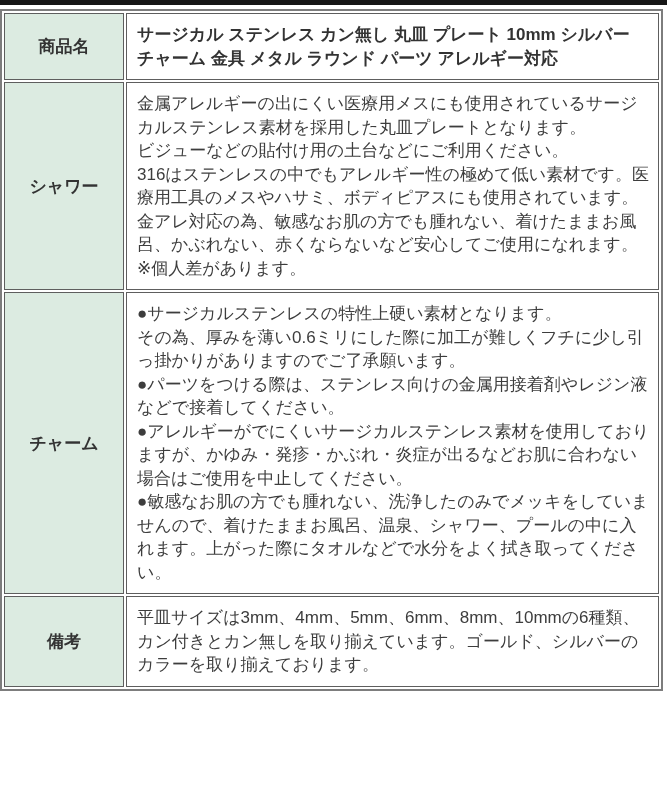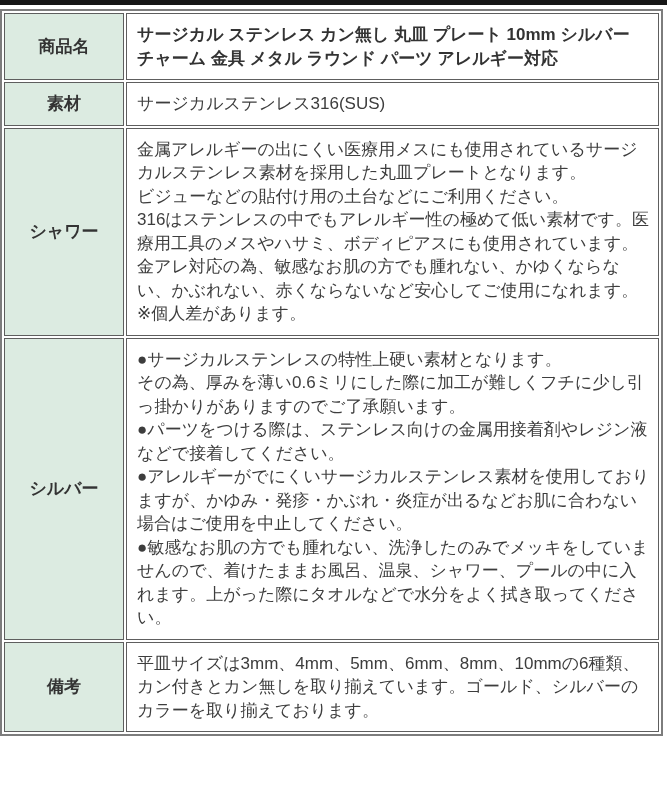--- a/index.html
+++ b/index.html
@@ -68,10 +68,6 @@
       <td class="spec-value">サージカル ステンレス カン無し 丸皿 プレート 10mm シルバー チャーム 金具 メタル ラウンド パーツ アレルギー対応</td>
     </tr>
     <tr>
-      <th class="spec-label">素材</th>
-      <td class="spec-value">サージカルステンレス316(SUS)</td>
-    </tr>
-    <tr>
       <th class="spec-label">シャワー</th>
       <td class="spec-value">金属アレルギーの出にくい医療用メスにも使用されているサージカルステンレス素材を採用した丸皿プレートとなります。
 ビジューなどの貼付け用の土台などにご利用ください。

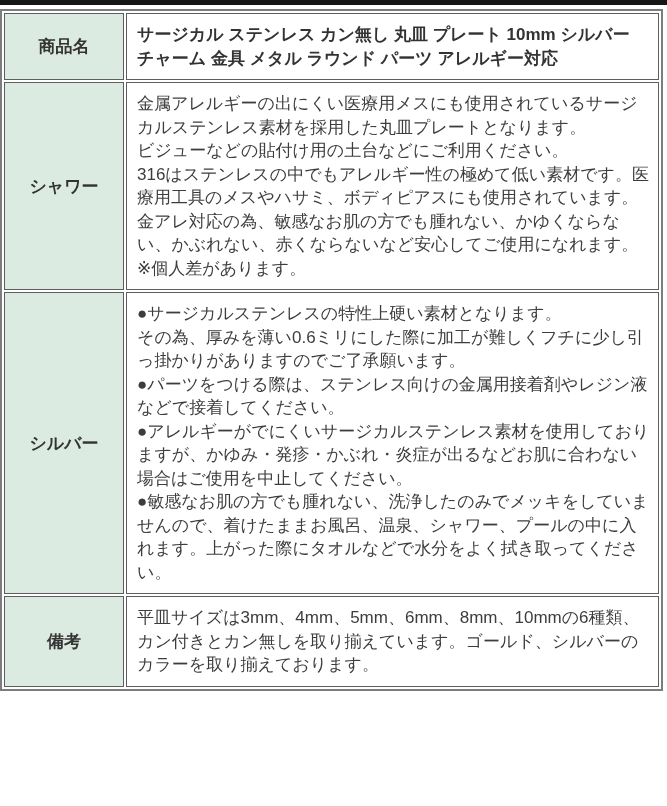--- a/index.html
+++ b/index.html
@@ -72,7 +72,7 @@
       <td class="spec-value">金属アレルギーの出にくい医療用メスにも使用されているサージカルステンレス素材を採用した丸皿プレートとなります。
 ビジューなどの貼付け用の土台などにご利用ください。
 316はステンレスの中でもアレルギー性の極めて低い素材です。医療用工具のメスやハサミ、ボディピアスにも使用されています。
-金アレ対応の為、敏感なお肌の方でも腫れない、かゆくならない、かぶれない、赤くならないなど安心してご使用になれます。※個人差があります。</td>
+金アレ対応の為、敏感なお肌の方でも腫れない、着けたままお風呂、かぶれない、赤くならないなど安心してご使用になれます。※個人差があります。</td>
     </tr>
     <tr>
       <th class="spec-label">シルバー</th>

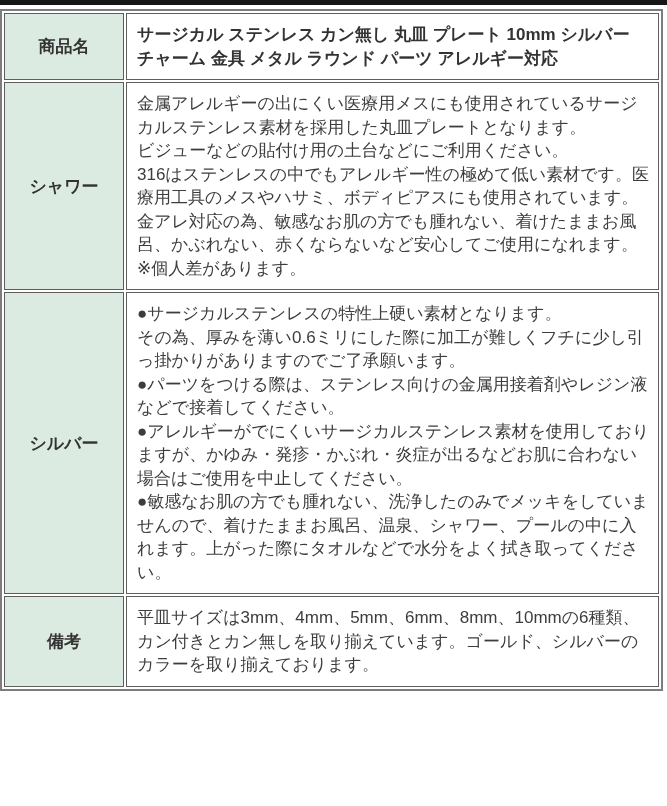--- a/index.html
+++ b/index.html
@@ -75,7 +75,7 @@
 金アレ対応の為、敏感なお肌の方でも腫れない、着けたままお風呂、かぶれない、赤くならないなど安心してご使用になれます。※個人差があります。</td>
     </tr>
     <tr>
-      <th class="spec-label">シルバー</th>
+      <th class="spec-label">チャーム</th>
       <td class="spec-value">●サージカルステンレスの特性上硬い素材となります。
 その為、厚みを薄い0.6ミリにした際に加工が難しくフチに少し引っ掛かりがありますのでご了承願います。
 ●パーツをつける際は、ステンレス向けの金属用接着剤やレジン液などで接着してください。

